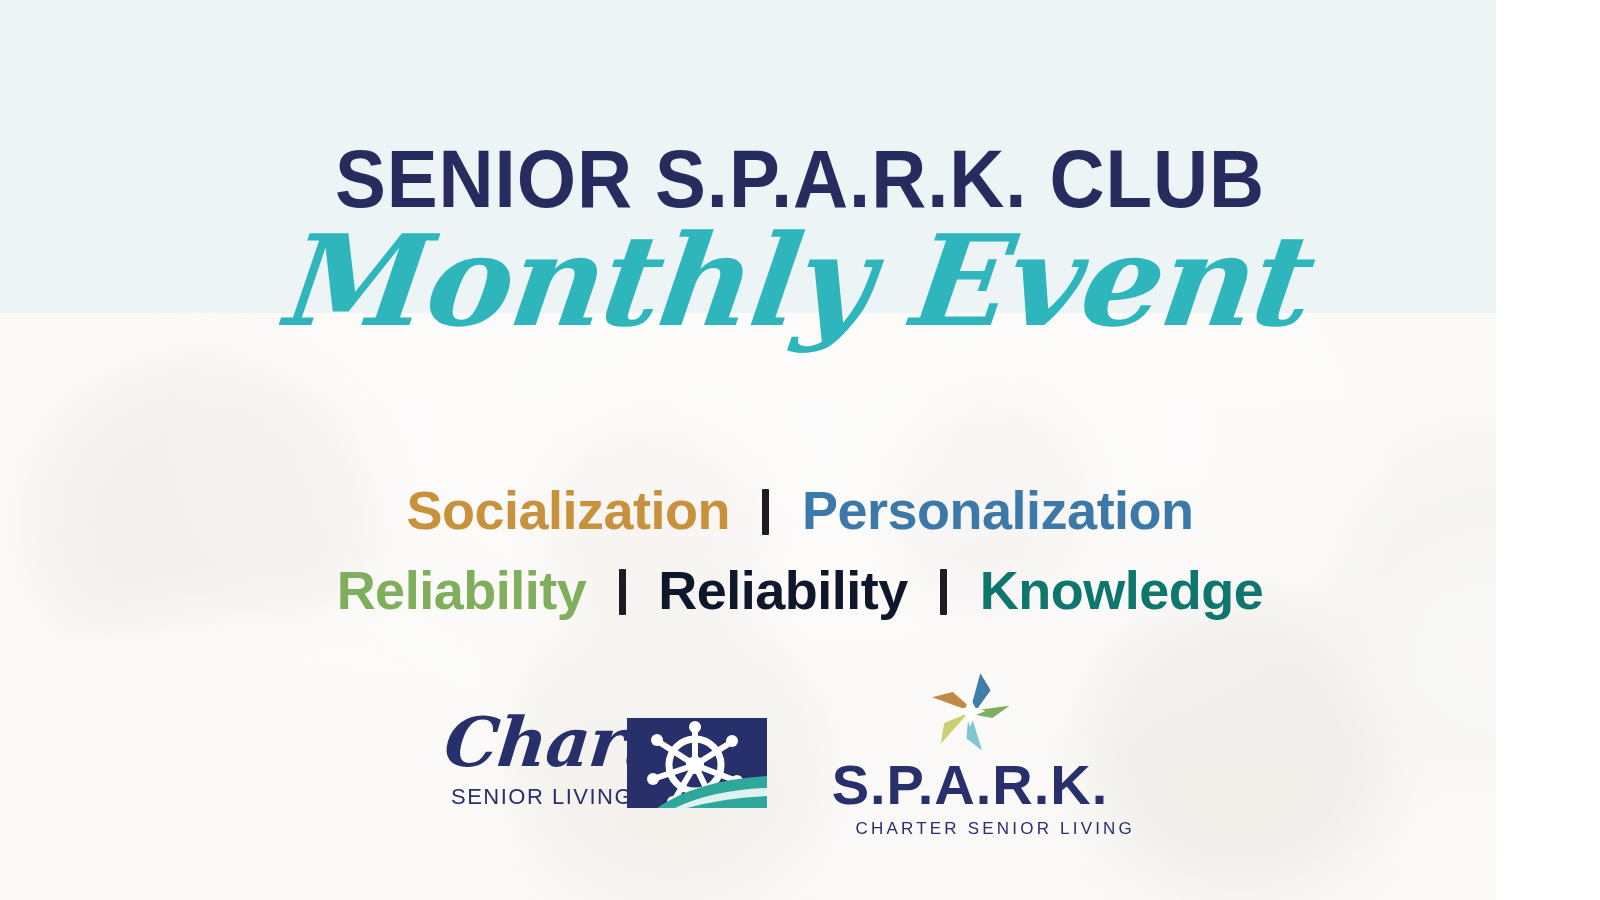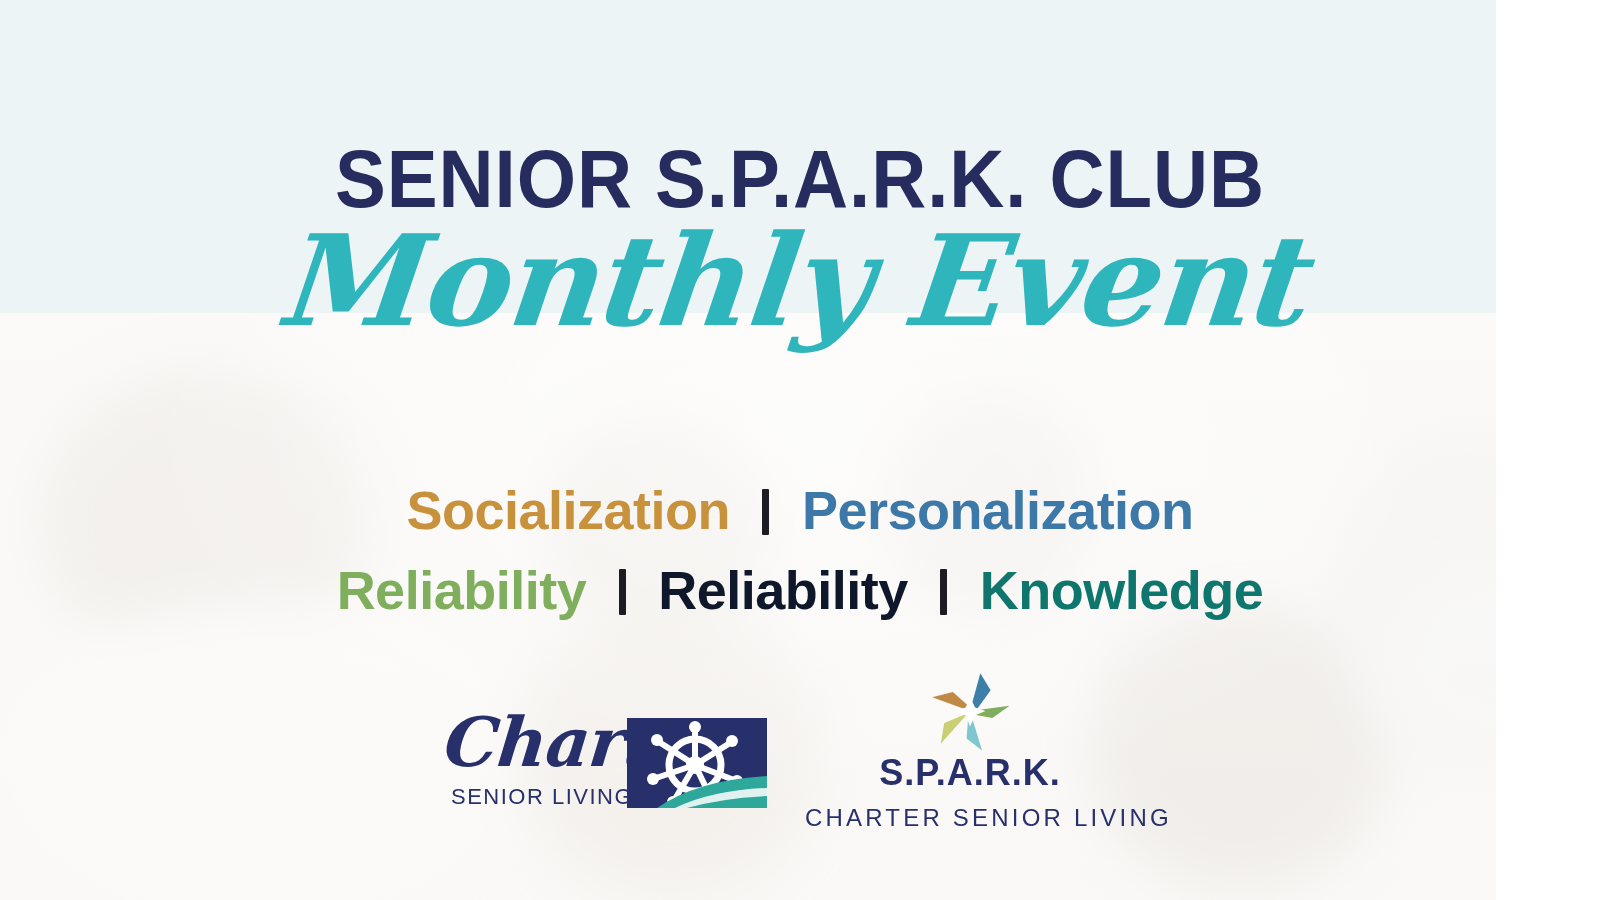--- a/index.html
+++ b/index.html
@@ -131,7 +131,7 @@
   .spark-word{
     font-family:"Liberation Sans",sans-serif;
     font-weight:bold;
-    font-size:36px;
+    font-size:56px;
     letter-spacing:1px;
     color:#27306b;
     margin-top:-2px;

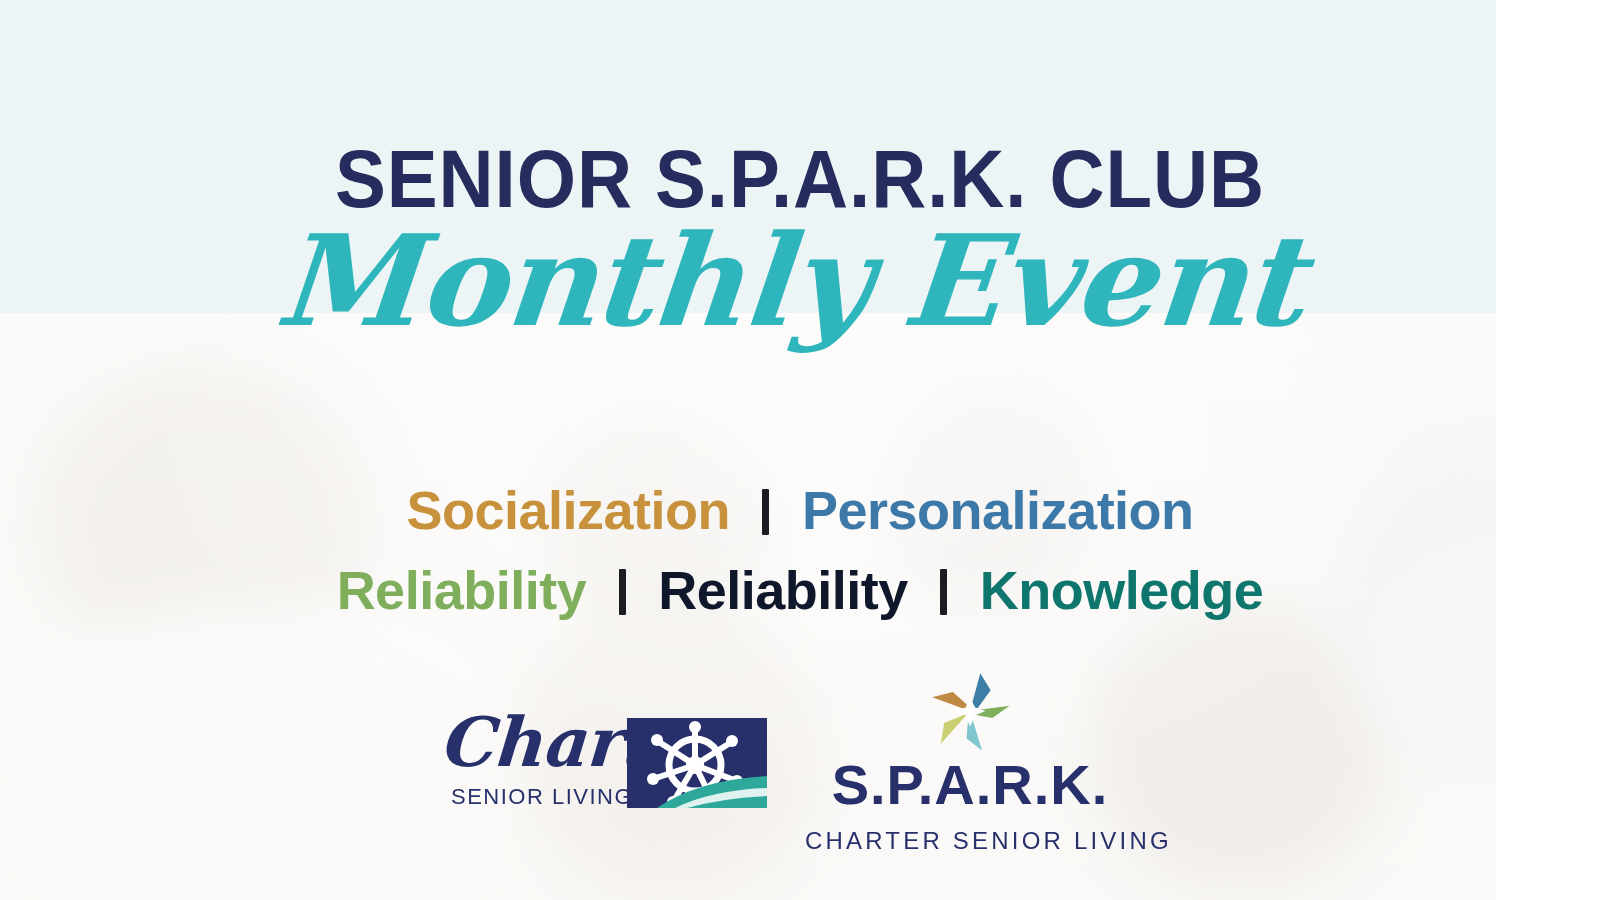--- a/index.html
+++ b/index.html
@@ -139,10 +139,10 @@
   }
   .spark-sub{
     font-family:"Liberation Sans",sans-serif;
-    font-size:24px;
+    font-size:17px;
     letter-spacing:3.2px;
     color:#27306b;
-    margin-top:10px;
+    margin-top:2px;
     white-space:nowrap;
     text-align:right;
   }

